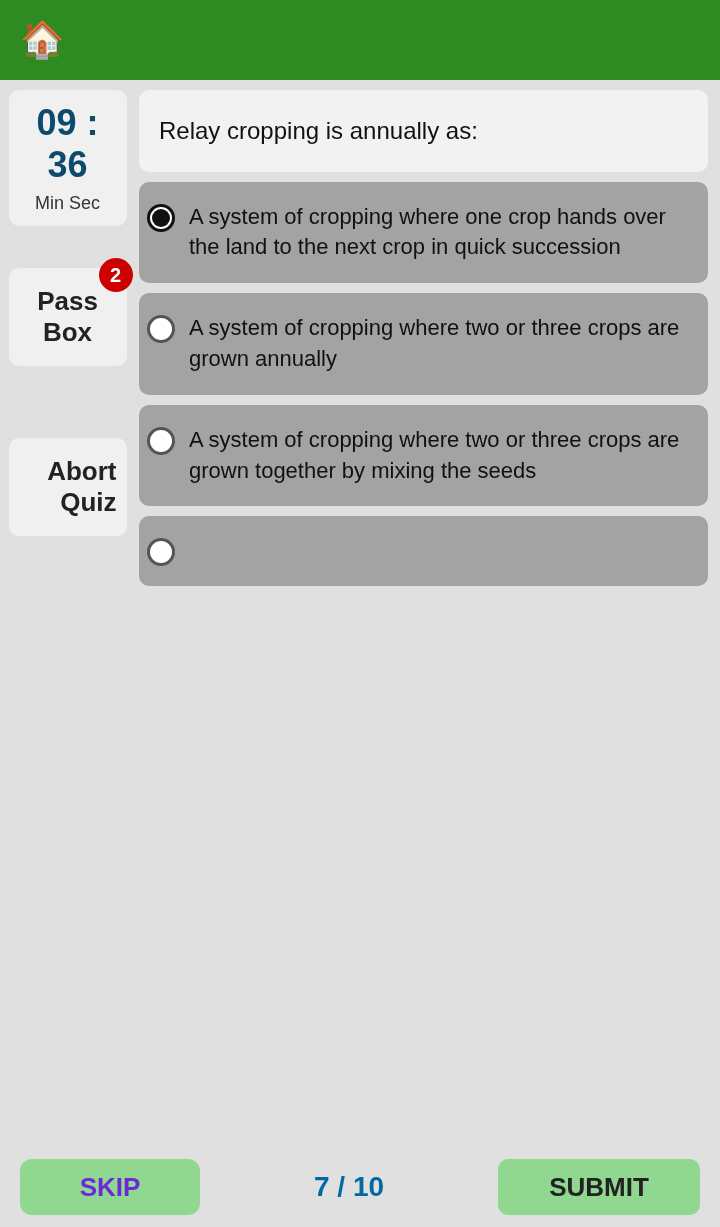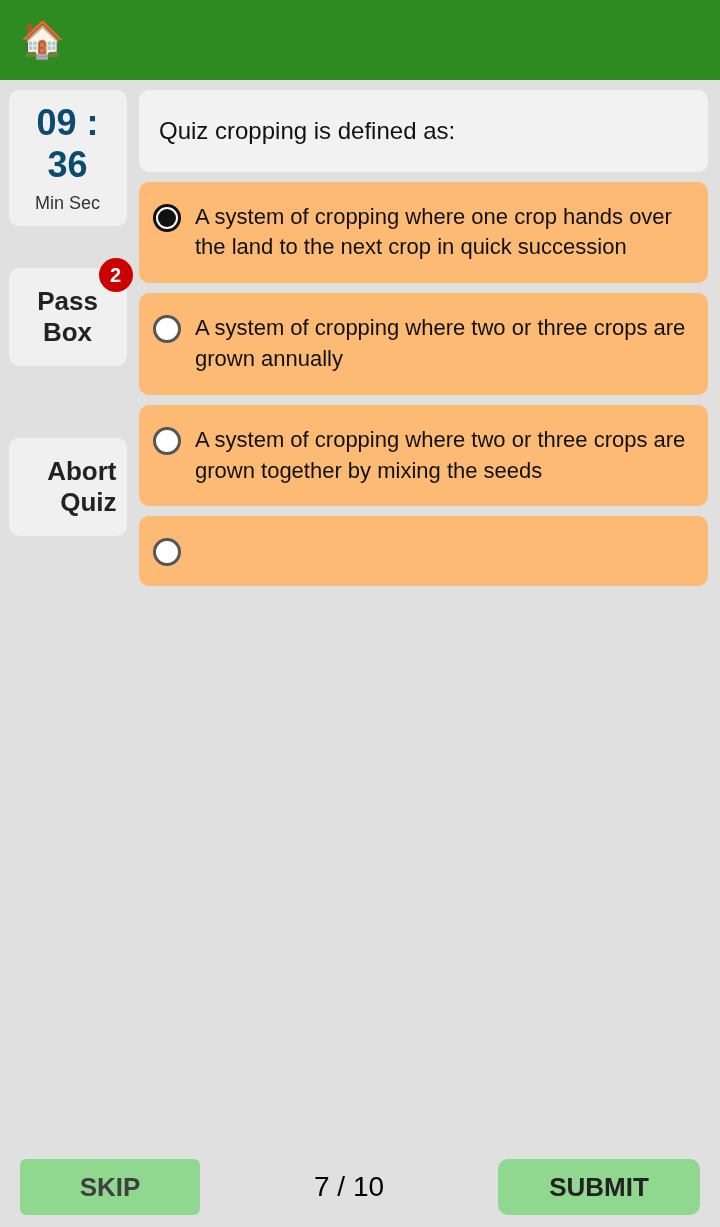--- a/index.html
+++ b/index.html
@@ -241,7 +241,7 @@
   <div class="questions-area">
 
     <div class="question-card">
-      <span>Quiz cropping is defined as:</span>
+      <span>Relay cropping is annually as:</span>
     </div>
 
     <div class="option-card">

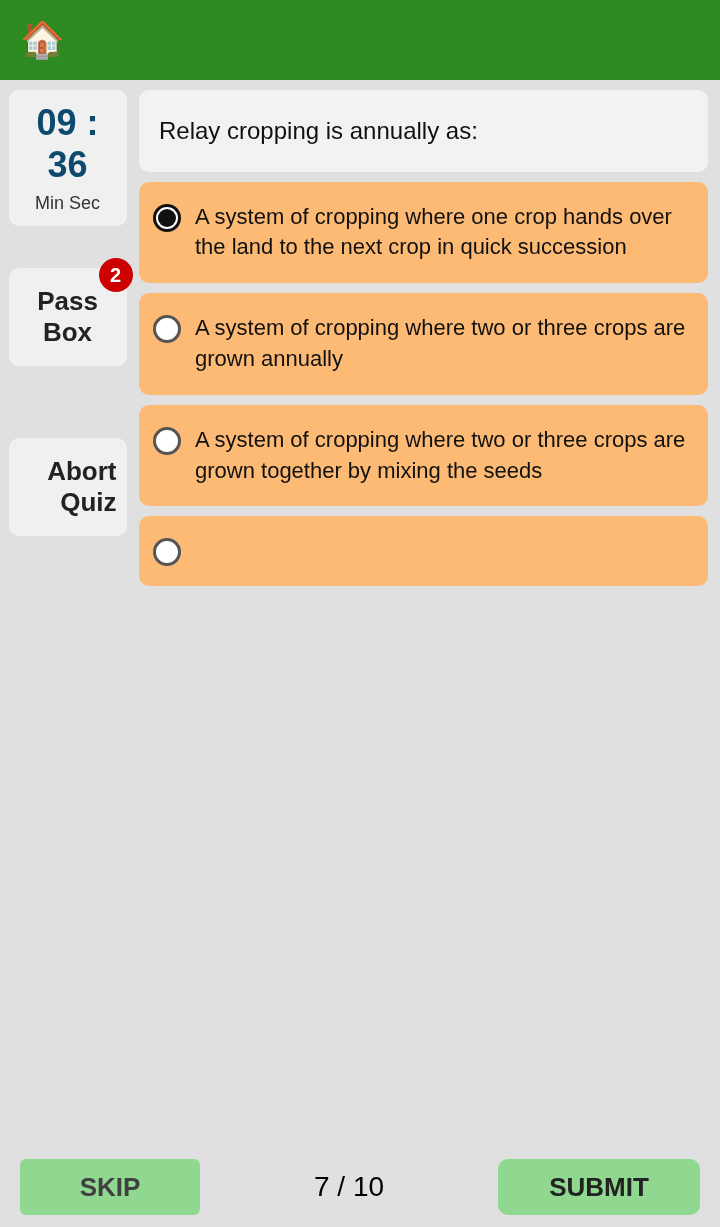--- a/index.html
+++ b/index.html
@@ -133,9 +133,9 @@
     }
 
     .option-card {
-      background: #fdba74;
-      border-radius: 10px;
-      padding: 20px 14px;
+      background: #a3a3a3;
+      border-radius: 10px;
+      padding: 20px 8px;
       font-size: 22px;
       color: #111;
       line-height: 1.4;

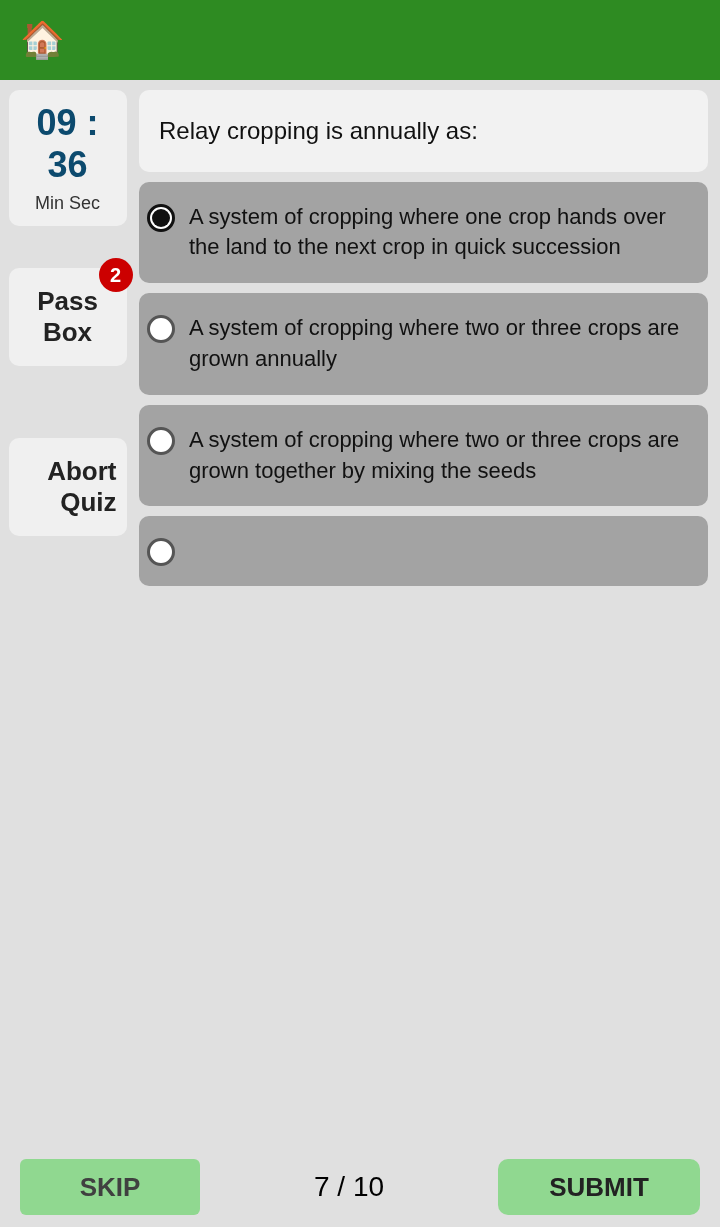--- a/index.html
+++ b/index.html
@@ -180,12 +180,12 @@
     .skip-btn {
       background: #90d890;
       border: none;
-      border-radius: 6px;
+      border-radius: 12px;
       width: 180px;
       height: 56px;
       font-size: 26px;
       font-weight: bold;
-      color: #404040;
+      color: #6d28d9;
       cursor: pointer;
     }
 

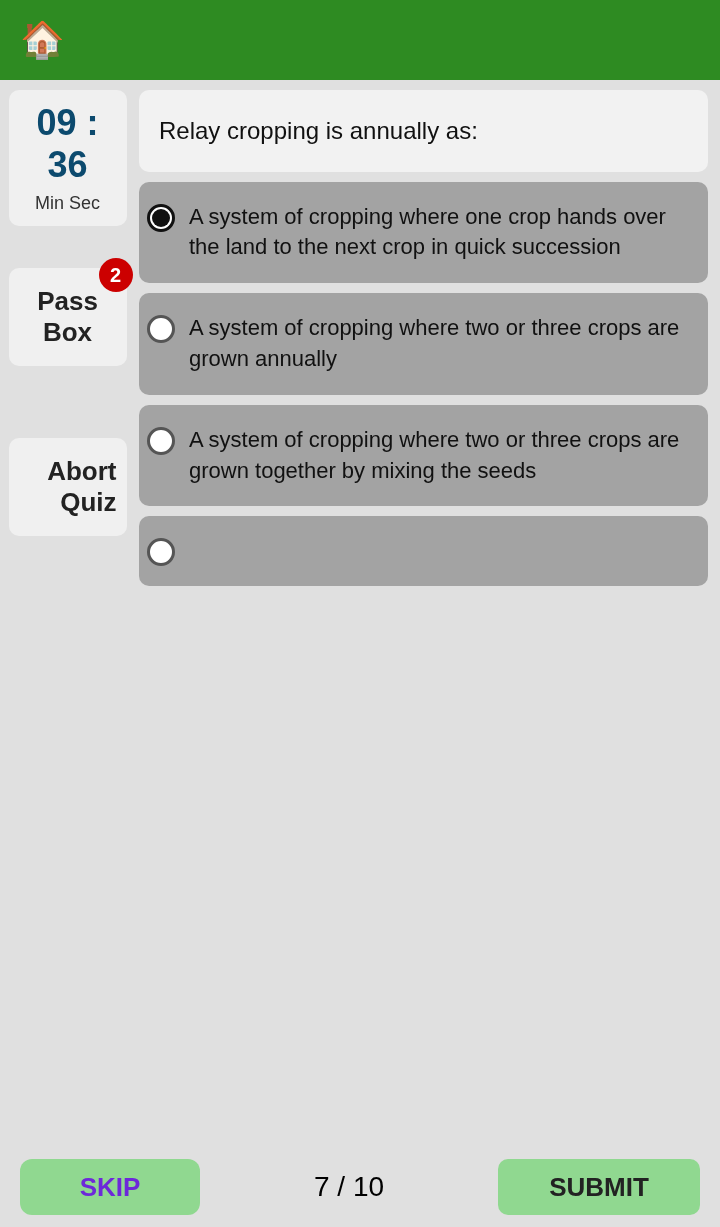--- a/index.html
+++ b/index.html
@@ -191,8 +191,8 @@
 
     .progress-label {
       font-size: 28px;
-      font-weight: normal;
-      color: #000000;
+      font-weight: bold;
+      color: #0369a1;
     }
 
     .submit-btn {

